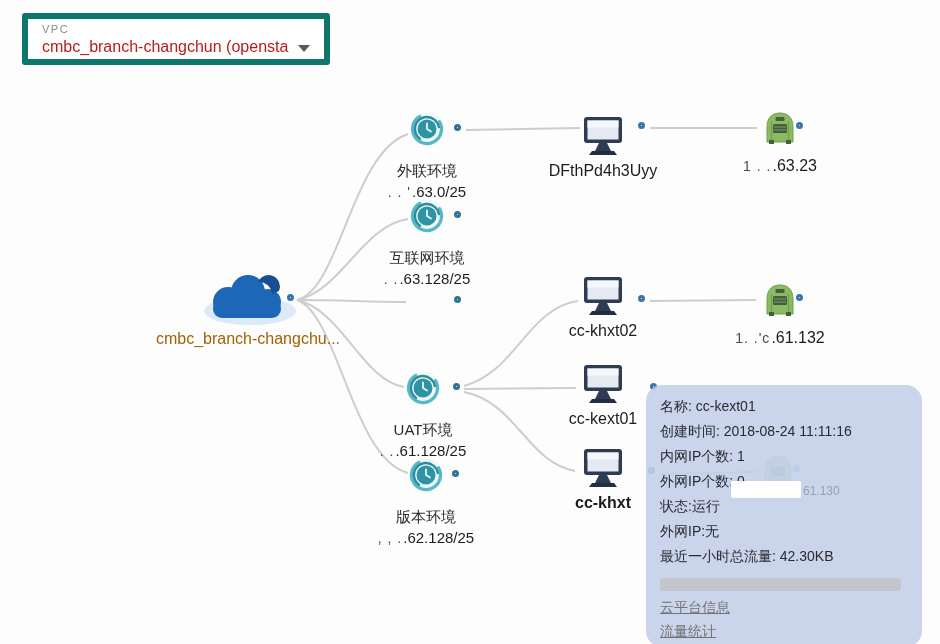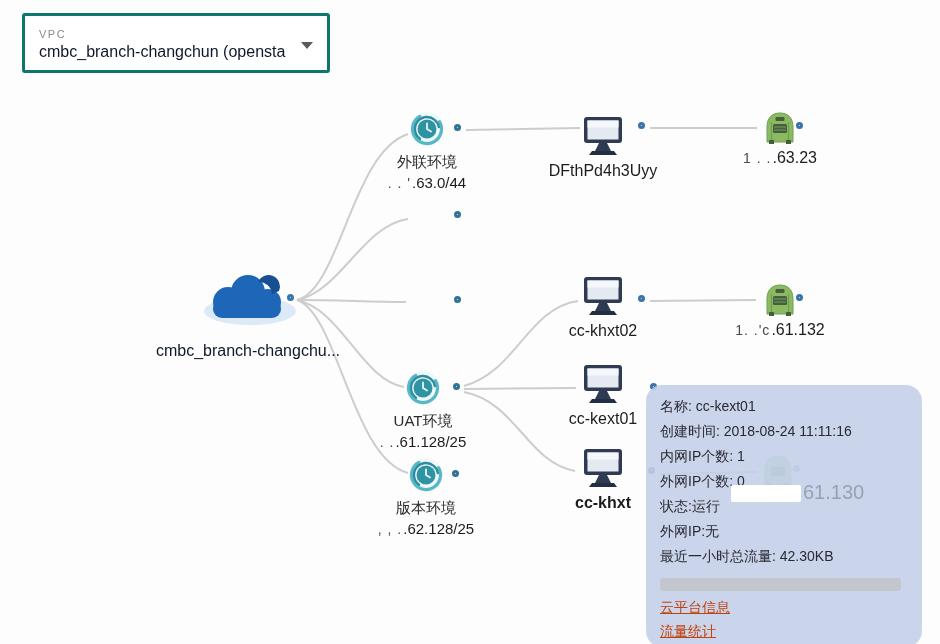--- a/index.html
+++ b/index.html
@@ -12,9 +12,9 @@
   }
   
   .vpc-select {
-    position:absolute; left:22px; top:13px; width:308px; height:60px;
-    background:#fff; border:3px solid #0f766e; border-radius:3px;
-    padding:12px 30px 8px 14px; cursor:pointer;
+    position:absolute; left:22px; top:13px; width:308px; height:52px;
+    background:#fff; border:6px solid #0f766e; border-radius:3px;
+    padding:4px 30px 8px 14px; cursor:pointer;
   }
   .vpc-label { font-size:11px; color:#8a8a8a; letter-spacing:1.5px; margin-bottom:3px; }
   .vpc-value { font-size:16px; color:#0f172a; white-space:nowrap; overflow:hidden; }

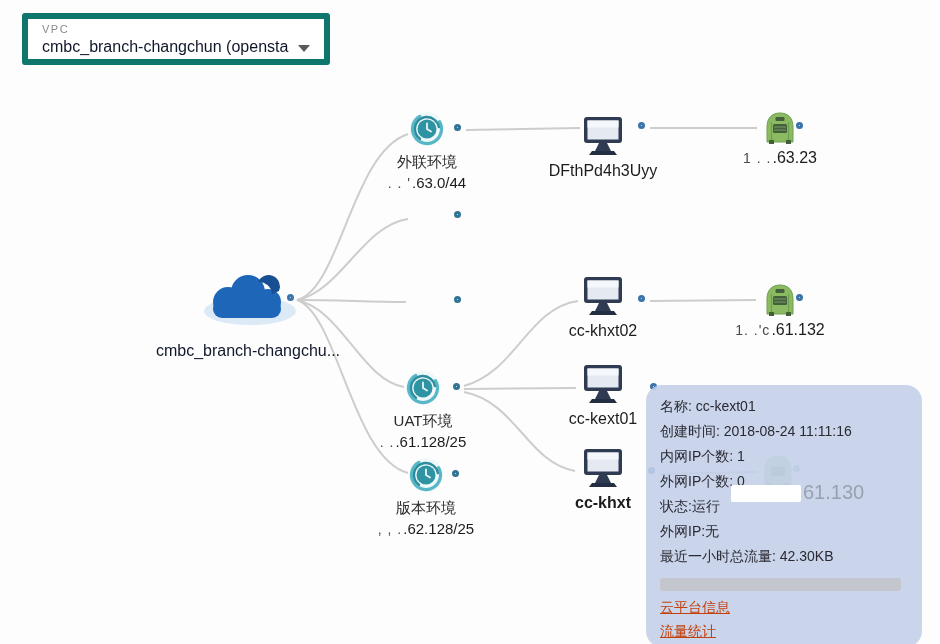--- a/index.html
+++ b/index.html
@@ -17,7 +17,7 @@
     padding:4px 30px 8px 14px; cursor:pointer;
   }
   .vpc-label { font-size:11px; color:#8a8a8a; letter-spacing:1.5px; margin-bottom:3px; }
-  .vpc-value { font-size:16px; color:#0f172a; white-space:nowrap; overflow:hidden; }
+  .vpc-value { font-size:16px; color:#b91c1c; white-space:nowrap; overflow:hidden; }
   .caret {
     position:absolute; right:14px; top:26px; width:0; height:0;
     border-left:6px solid transparent; border-right:6px solid transparent;

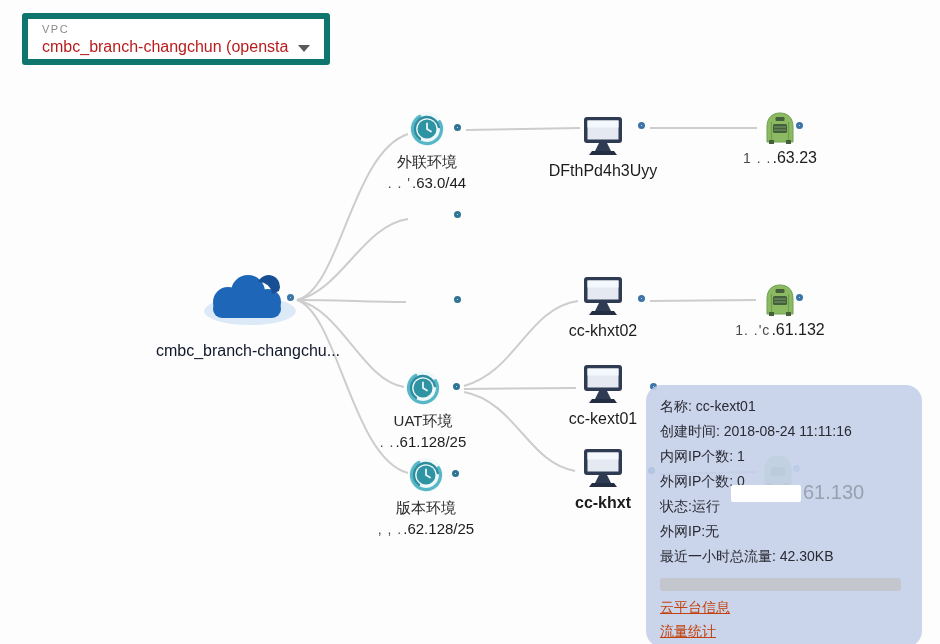--- a/index.html
+++ b/index.html
@@ -33,7 +33,7 @@
   .dot.teal { border-color:#2f7494; }
   .node { position:absolute; z-index:3; text-align:center; cursor:pointer; }
   .icon { display:inline-block; }
-  .nlabel { font-size:15px; color:#2b2b2b; margin-top:2px; white-space:nowrap; }
+  .nlabel { font-size:15px; color:#2b2b2b; margin-top:11px; white-space:nowrap; }
   .cidr  { font-size:15px; color:#1c1c1c; margin-top:2px; white-space:nowrap; }
   .vm-label { font-size:16px; color:#1c1c1c; margin-top:1px; white-space:nowrap; }
   .gw-label { font-size:16px; color:#1c1c1c; margin-top:1px; white-space:nowrap; }

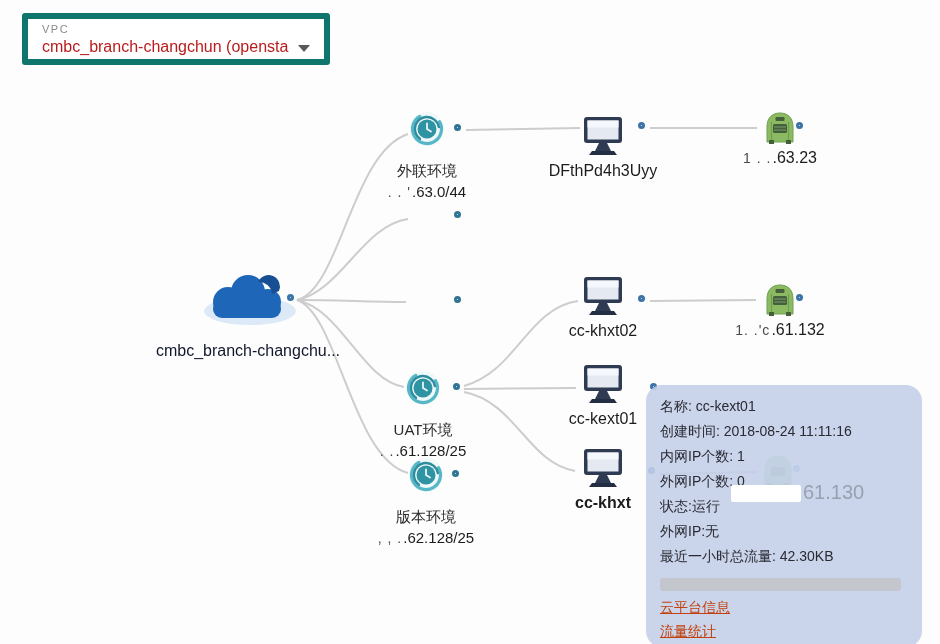--- a/index.html
+++ b/index.html
@@ -36,7 +36,7 @@
   .nlabel { font-size:15px; color:#2b2b2b; margin-top:11px; white-space:nowrap; }
   .cidr  { font-size:15px; color:#1c1c1c; margin-top:2px; white-space:nowrap; }
   .vm-label { font-size:16px; color:#1c1c1c; margin-top:1px; white-space:nowrap; }
-  .gw-label { font-size:16px; color:#1c1c1c; margin-top:1px; white-space:nowrap; }
+  .gw-label { font-size:16px; color:#1c1c1c; margin-top:9px; white-space:nowrap; }
   .remnant { color:#4a4a4a; letter-spacing:1px; margin-right:1px; font-size:14px; }
   .cloud-label { font-size:16px; color:#0f172a; margin-top:12px; white-space:nowrap; }
   

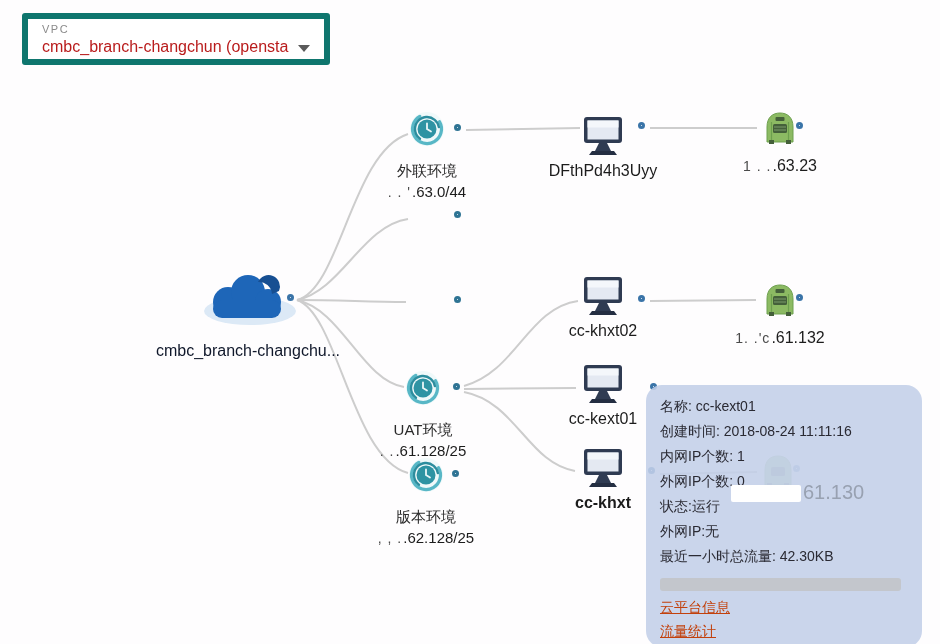--- a/index.html
+++ b/index.html
@@ -131,7 +131,7 @@
       </svg>
     </span>
     <div class="nlabel">外联环境</div>
-    <div class="cidr"><span class="remnant">. . '</span><span>.63.0/44</span></div>
+    <div class="cidr"><span class="remnant">. . '</span><span>.63.0/25</span></div>
   </div>
 
 

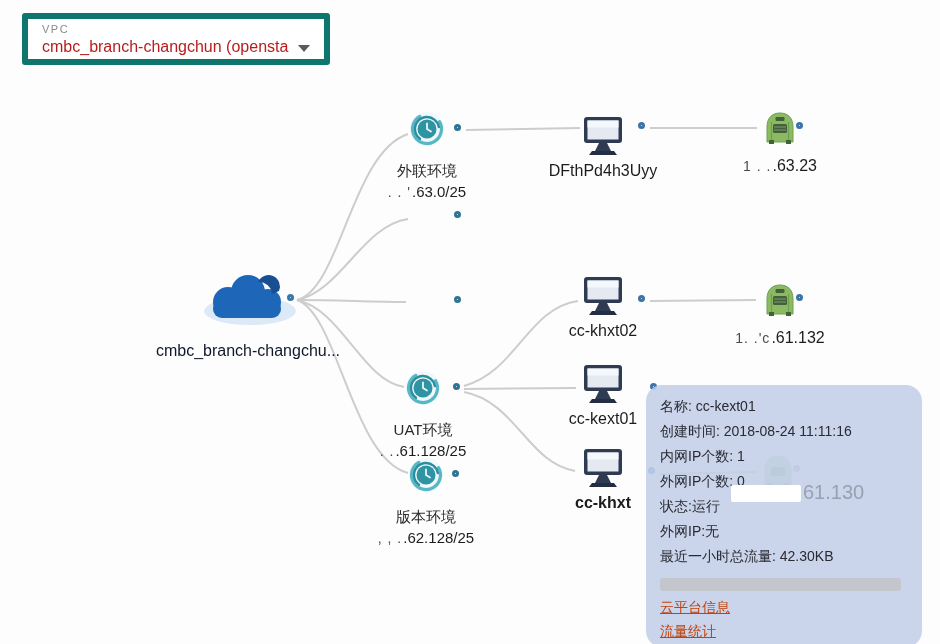--- a/index.html
+++ b/index.html
@@ -134,6 +134,19 @@
     <div class="cidr"><span class="remnant">. . '</span><span>.63.0/25</span></div>
   </div>
 
+  <div class="node" style="left:352px;top:198px;width:150px;">
+    <span class="icon">
+      <svg width="36" height="36" viewBox="0 0 36 36">
+        <circle cx="18" cy="18" r="17" fill="#f0f9fa"></circle>
+        <circle cx="18" cy="18" r="14.5" fill="none" stroke="#58b7c6" stroke-width="3.2" stroke-dasharray="68 24" stroke-linecap="round" transform="rotate(-30 18 18)"></circle>
+        <circle cx="18" cy="18" r="12" fill="none" stroke="#2c8d9e" stroke-width="2.4" stroke-dasharray="46 28" stroke-linecap="round" transform="rotate(130 18 18)"></circle>
+        <circle cx="18" cy="18" r="9.5" fill="#2e93a3"></circle>
+        <path d="M18 12.5 V18 L22 20.5" stroke="#eaf6f8" stroke-width="1.8" fill="none" stroke-linecap="round"></path>
+      </svg>
+    </span>
+    <div class="nlabel">互联网环境</div>
+    <div class="cidr"><span class="remnant">. .</span><span>.63.128/25</span></div>
+  </div>
 
 
   <div class="node" style="left:348px;top:370px;width:150px;">

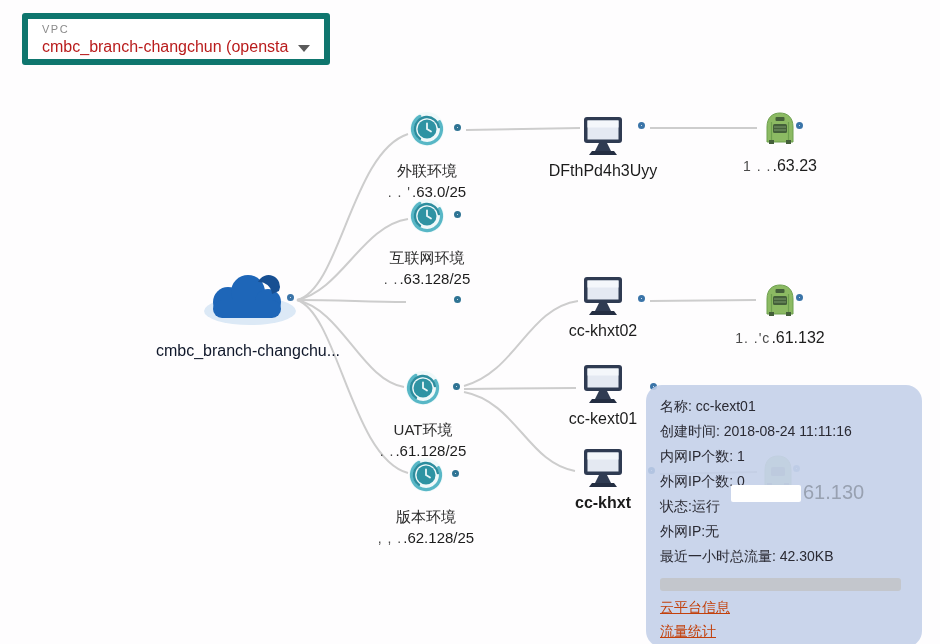--- a/index.html
+++ b/index.html
@@ -38,7 +38,7 @@
   .vm-label { font-size:16px; color:#1c1c1c; margin-top:1px; white-space:nowrap; }
   .gw-label { font-size:16px; color:#1c1c1c; margin-top:9px; white-space:nowrap; }
   .remnant { color:#4a4a4a; letter-spacing:1px; margin-right:1px; font-size:14px; }
-  .cloud-label { font-size:16px; color:#0f172a; margin-top:12px; white-space:nowrap; }
+  .cloud-label { font-size:16px; color:#a16207; margin-top:0; white-space:nowrap; }
   
   .tooltip {
     position:absolute; left:646px; top:385px; width:276px; height:262px;

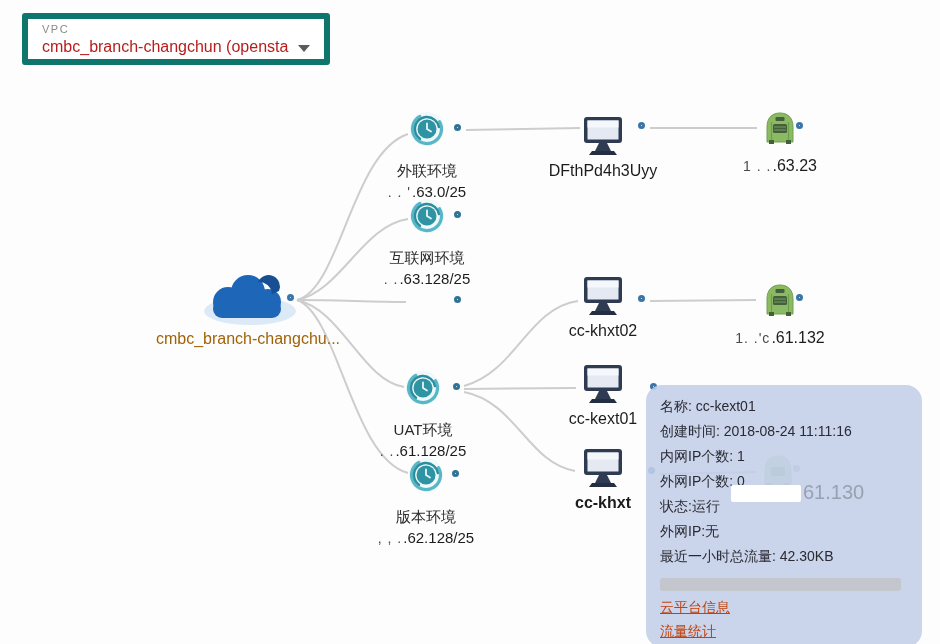--- a/index.html
+++ b/index.html
@@ -58,7 +58,7 @@
   .gw-faded-dot { position:absolute; z-index:4; opacity:0.5; }
   .faded-overlay {
     position:absolute; left:731px; top:481px; z-index:6;
-    white-space:nowrap; font-size:20px; color:#98a1b1;
+    white-space:nowrap; font-size:12px; color:#98a1b1;
   }
   .white-blob {
     display:inline-block; width:70px; height:17px; background:#fff;

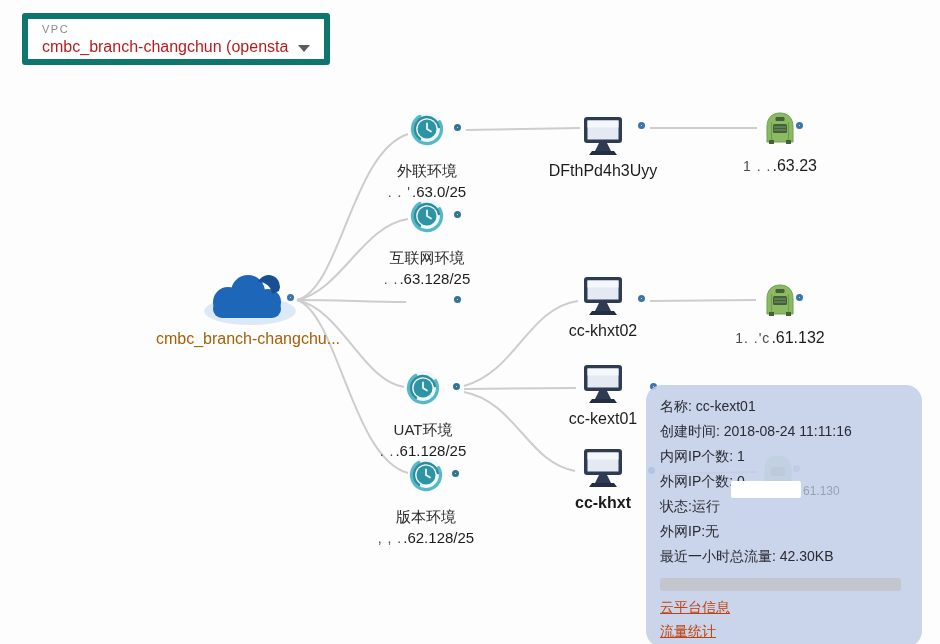--- a/index.html
+++ b/index.html
@@ -51,7 +51,7 @@
     margin:9px 2px 4px 0; width:97%;
   }
   .tooltip a {
-    display:block; line-height:24px; color:#c2410c;
+    display:block; line-height:24px; color:#737373;
     text-decoration:underline; cursor:pointer; font-size:14px;
   }
   .gw-faded { position:absolute; z-index:4; opacity:0.55; }

